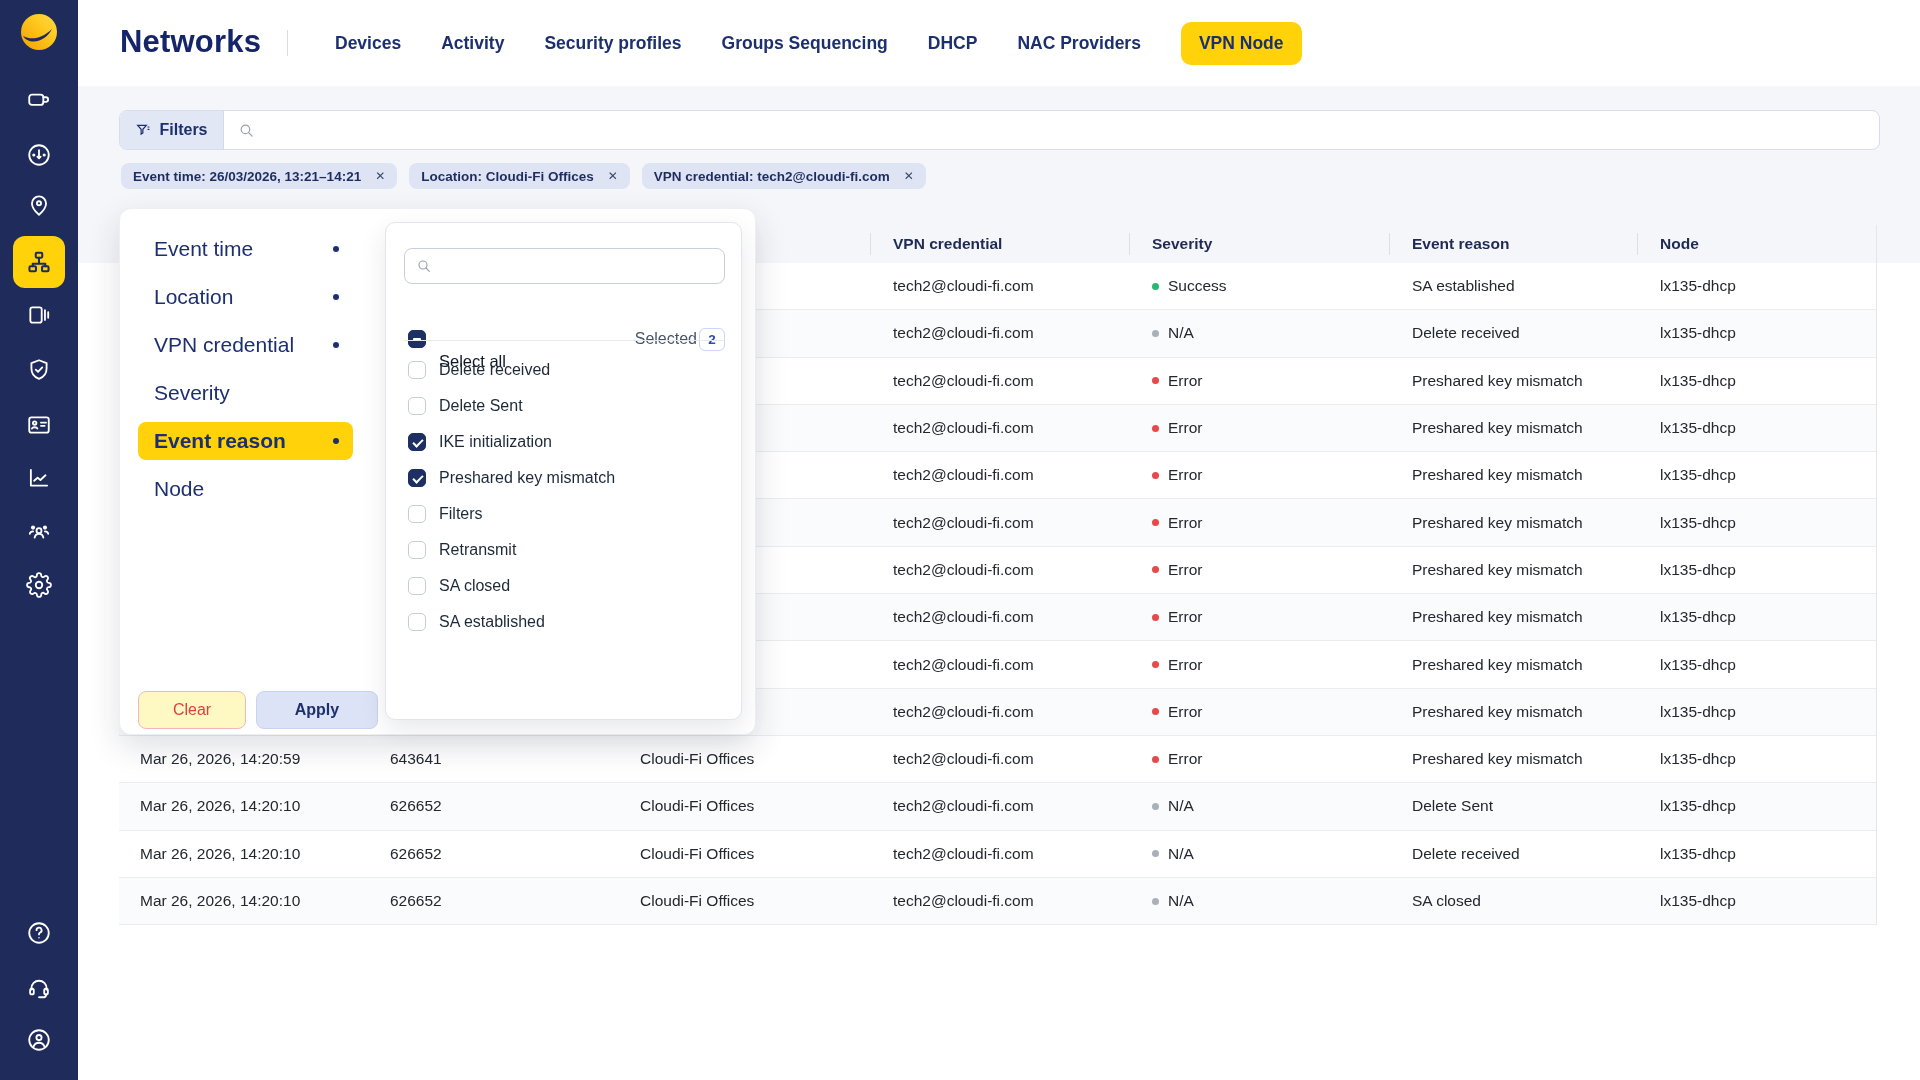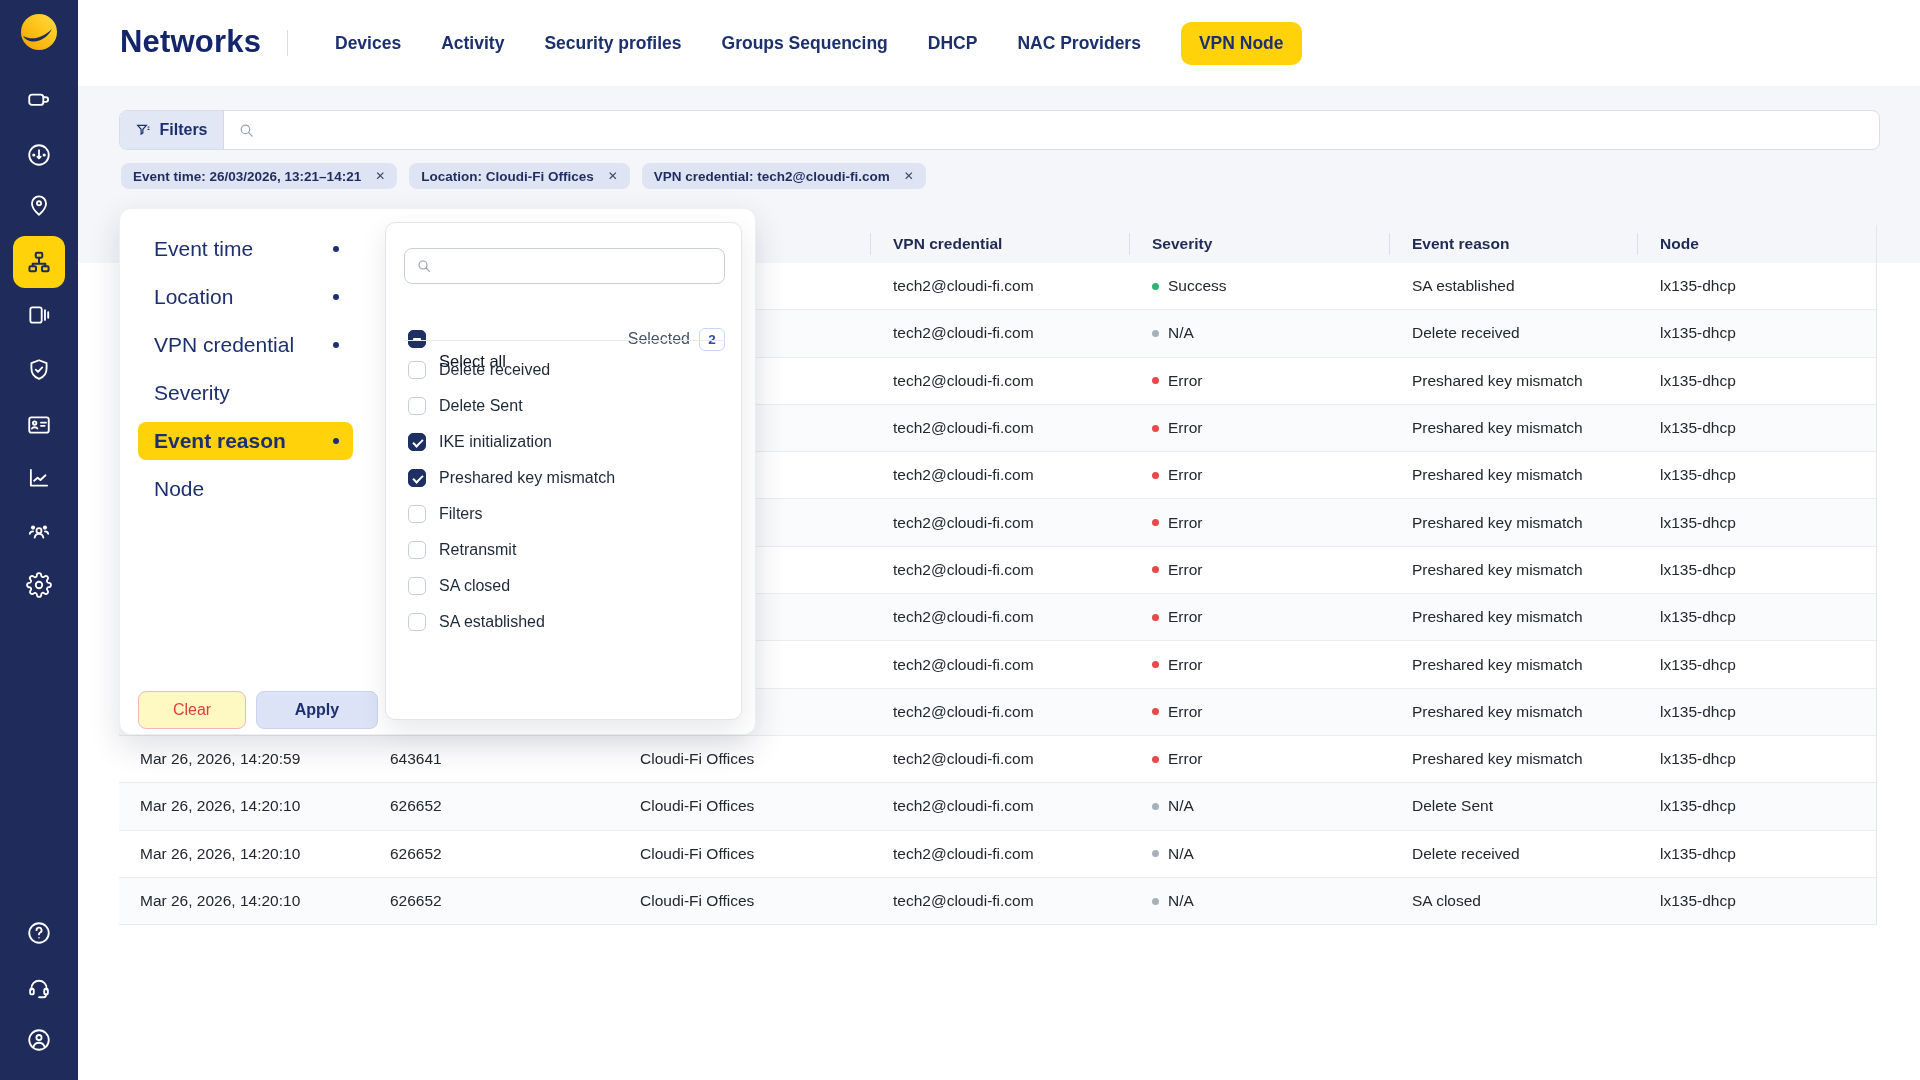--- a/index.html
+++ b/index.html
@@ -75,7 +75,7 @@
   #dd-search input { border:none; outline:none; flex:1; height:100%; font-size:15px; background:transparent; }
   #select-all-row { position:absolute; left:22px; top:84px; width:317px; display:flex; align-items:center; }
   #select-all-label { margin-left:13px; font-size:16.5px; font-weight:400; color:#101828;margin-top:45px; }
-  #selected-wrap { margin-left:auto; display:flex; align-items:center; gap:9px; }
+  #selected-wrap { margin-left:auto; display:flex; align-items:center; gap:2px; }
   #selected-label { font-size:16px; color:#475467; }
   #selected-badge { min-width:26px; height:23px; border:1px solid #C7D7F5; border-radius:6px; display:flex; align-items:center;
     justify-content:center; font-size:13.5px; font-weight:700; color:#2F4DA8; }

